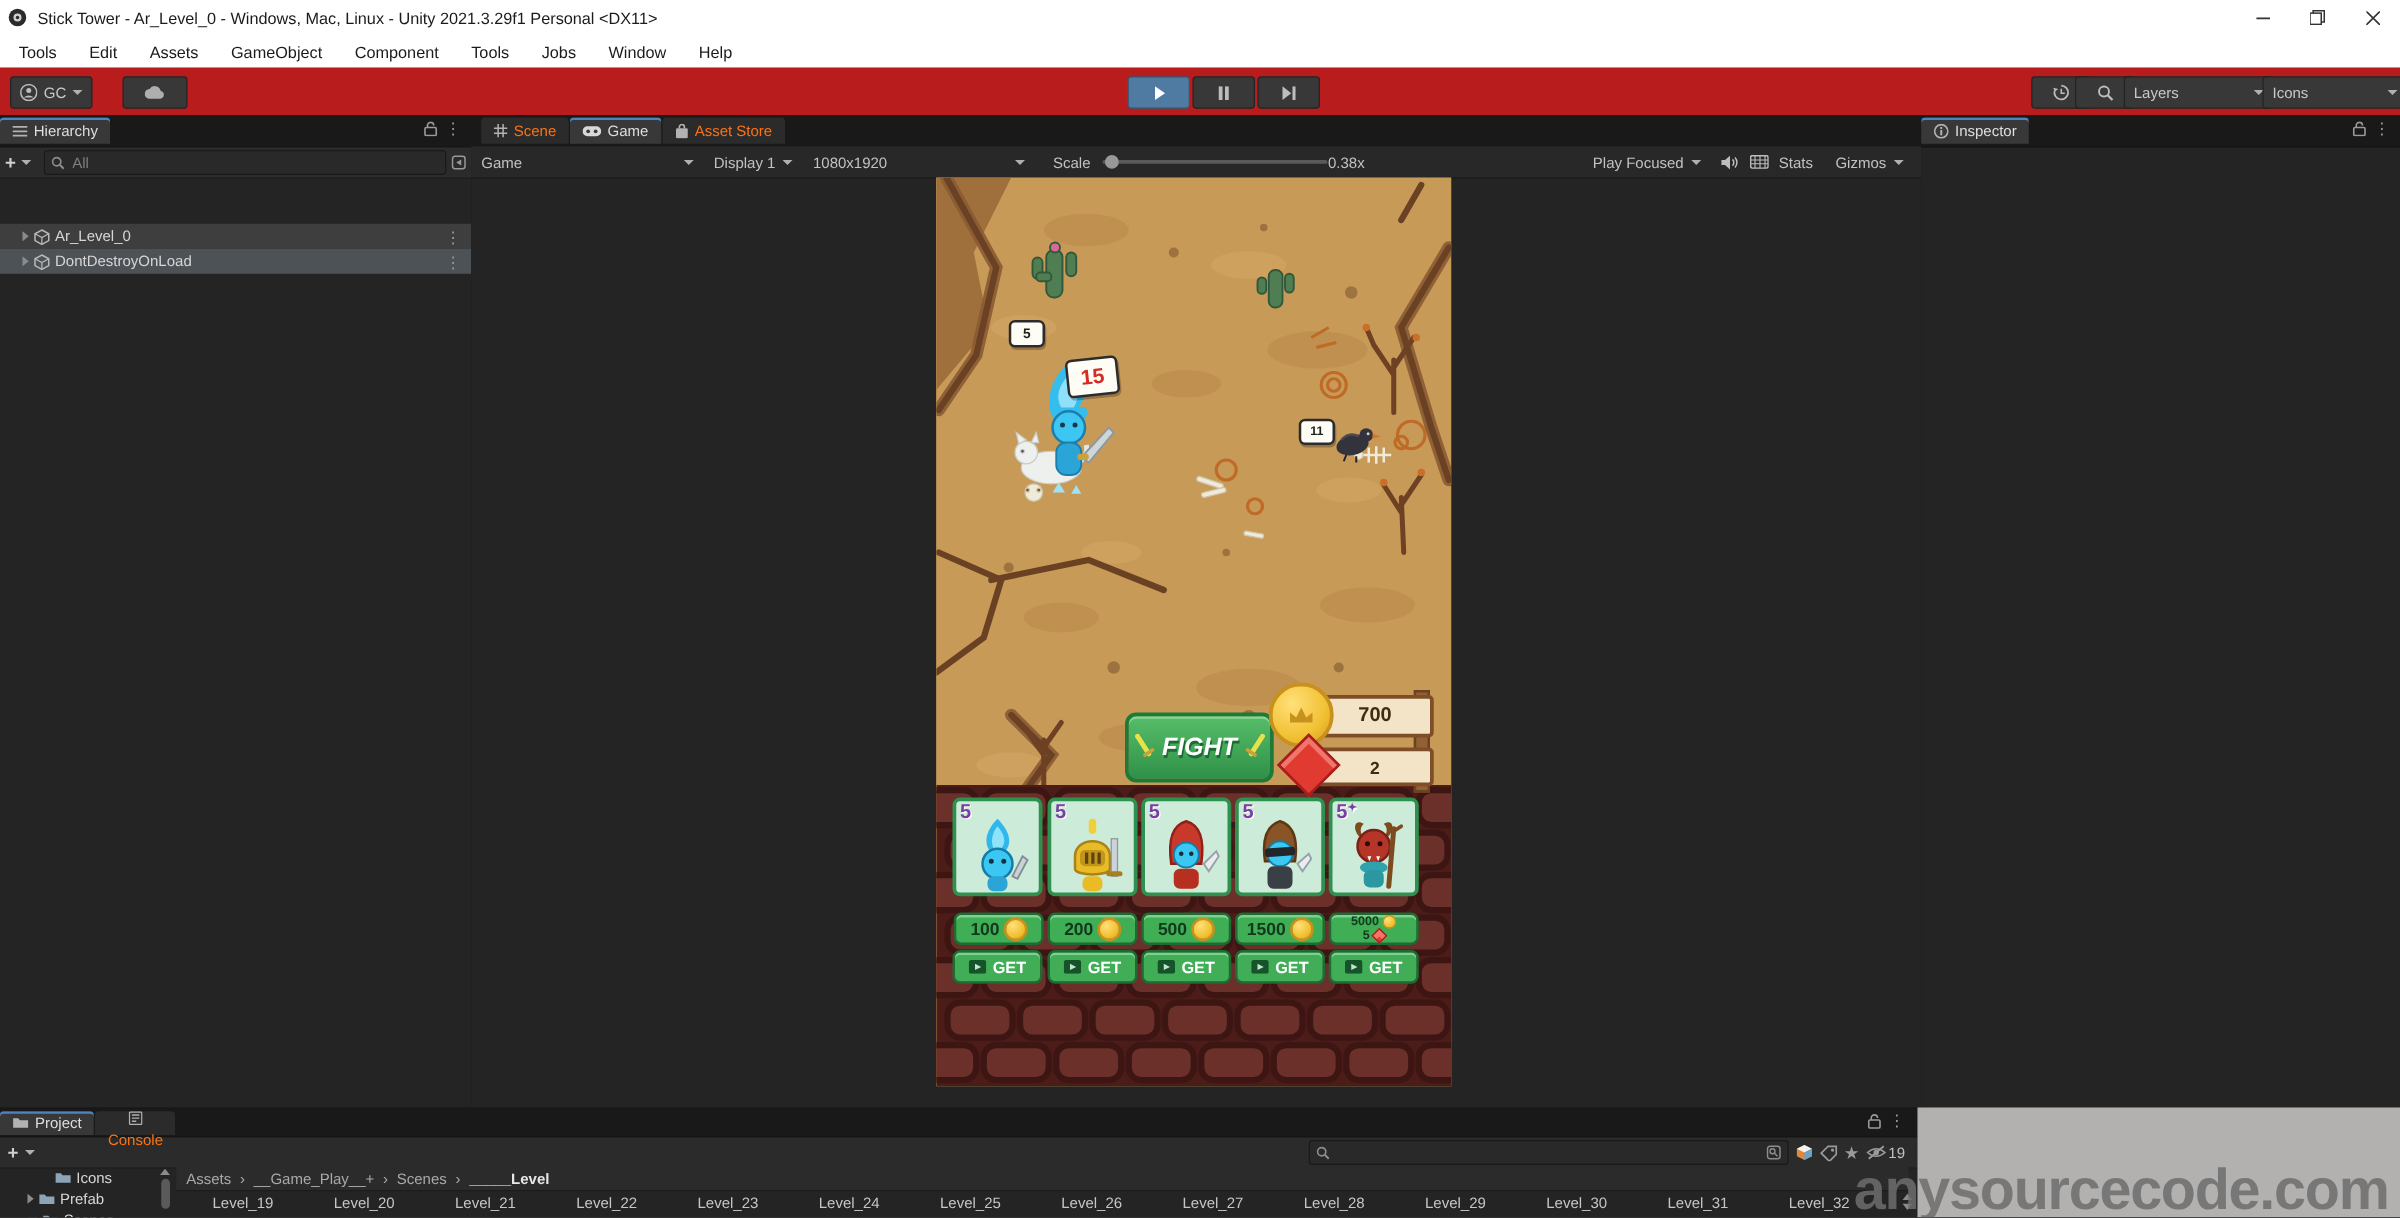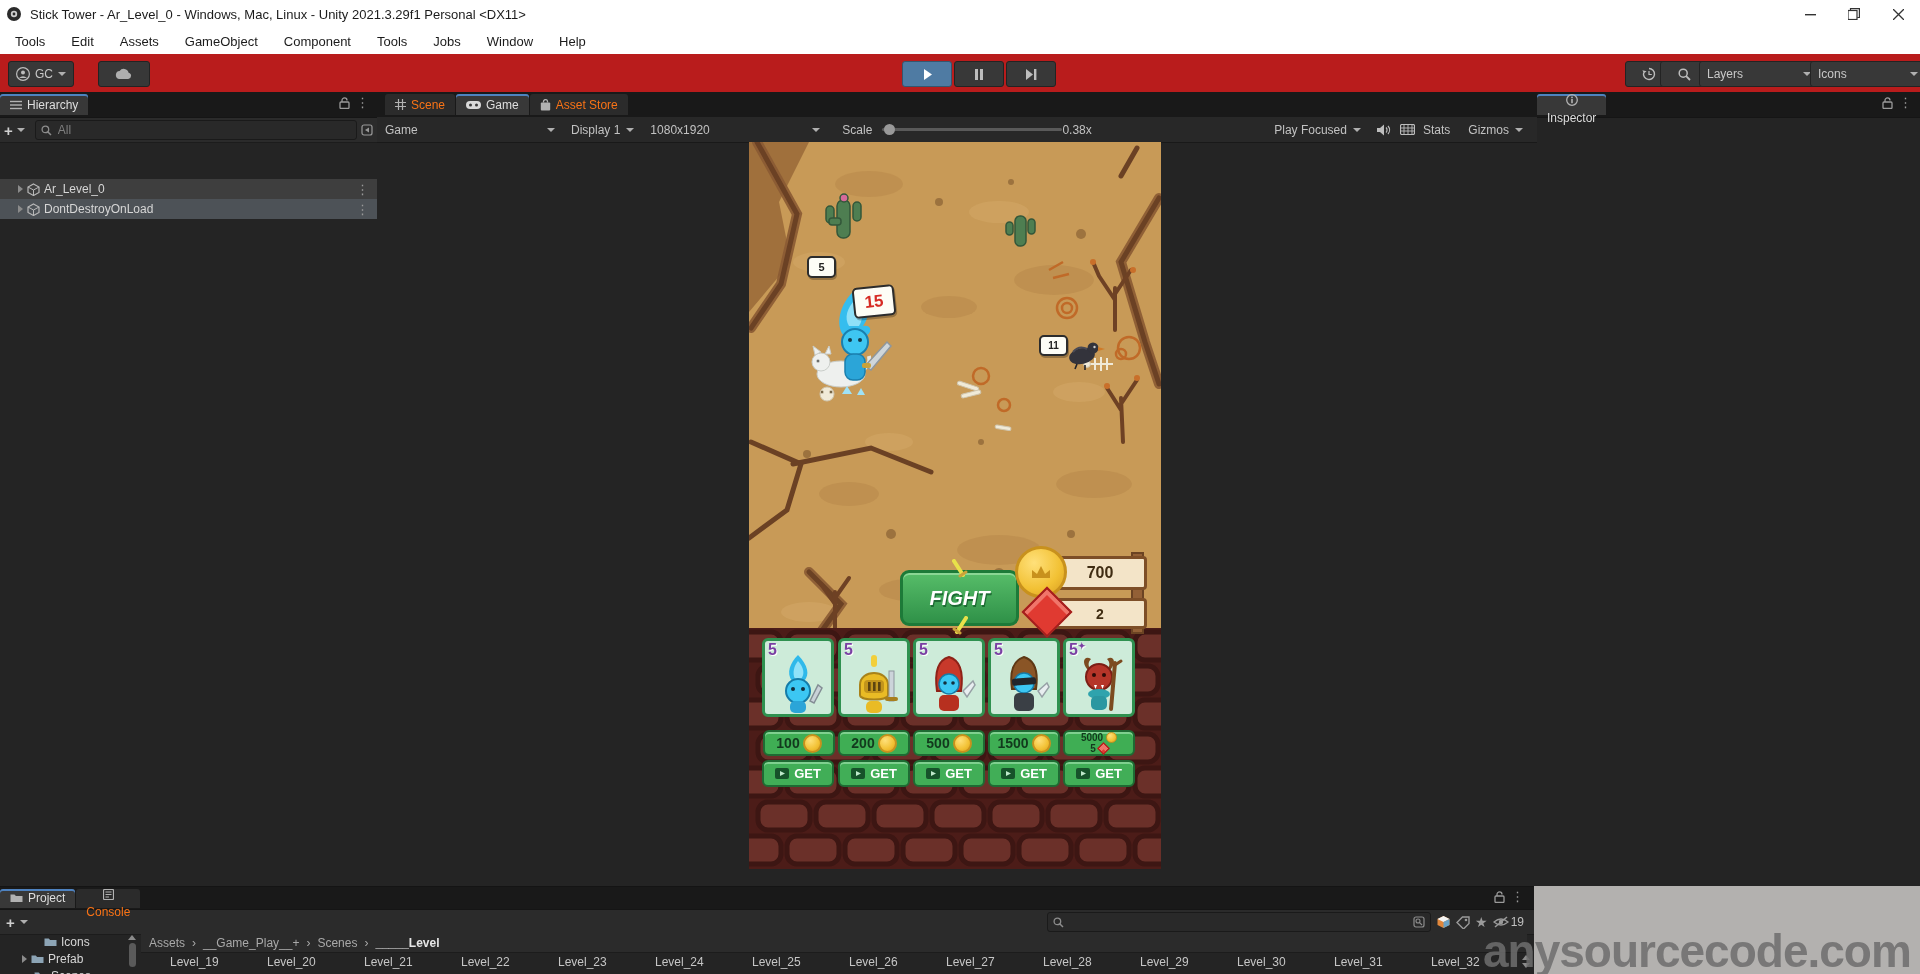--- a/index.html
+++ b/index.html
@@ -695,7 +695,7 @@
 
   <div class="abs" style="left:1537px;top:92px;width:383px;height:794px;background:#242424;">
     <div class="panel-tabbar">
-      <div class="tab active" style="margin-left:0;flex-direction:column;">
+      <div class="tab active" style="margin-left:0;">
         <span class="icon">
           <svg width="12" height="12">
               <circle cx="6" cy="6" r="5.3" fill="none" stroke="#b2b2b2" stroke-width="1.3"></circle>

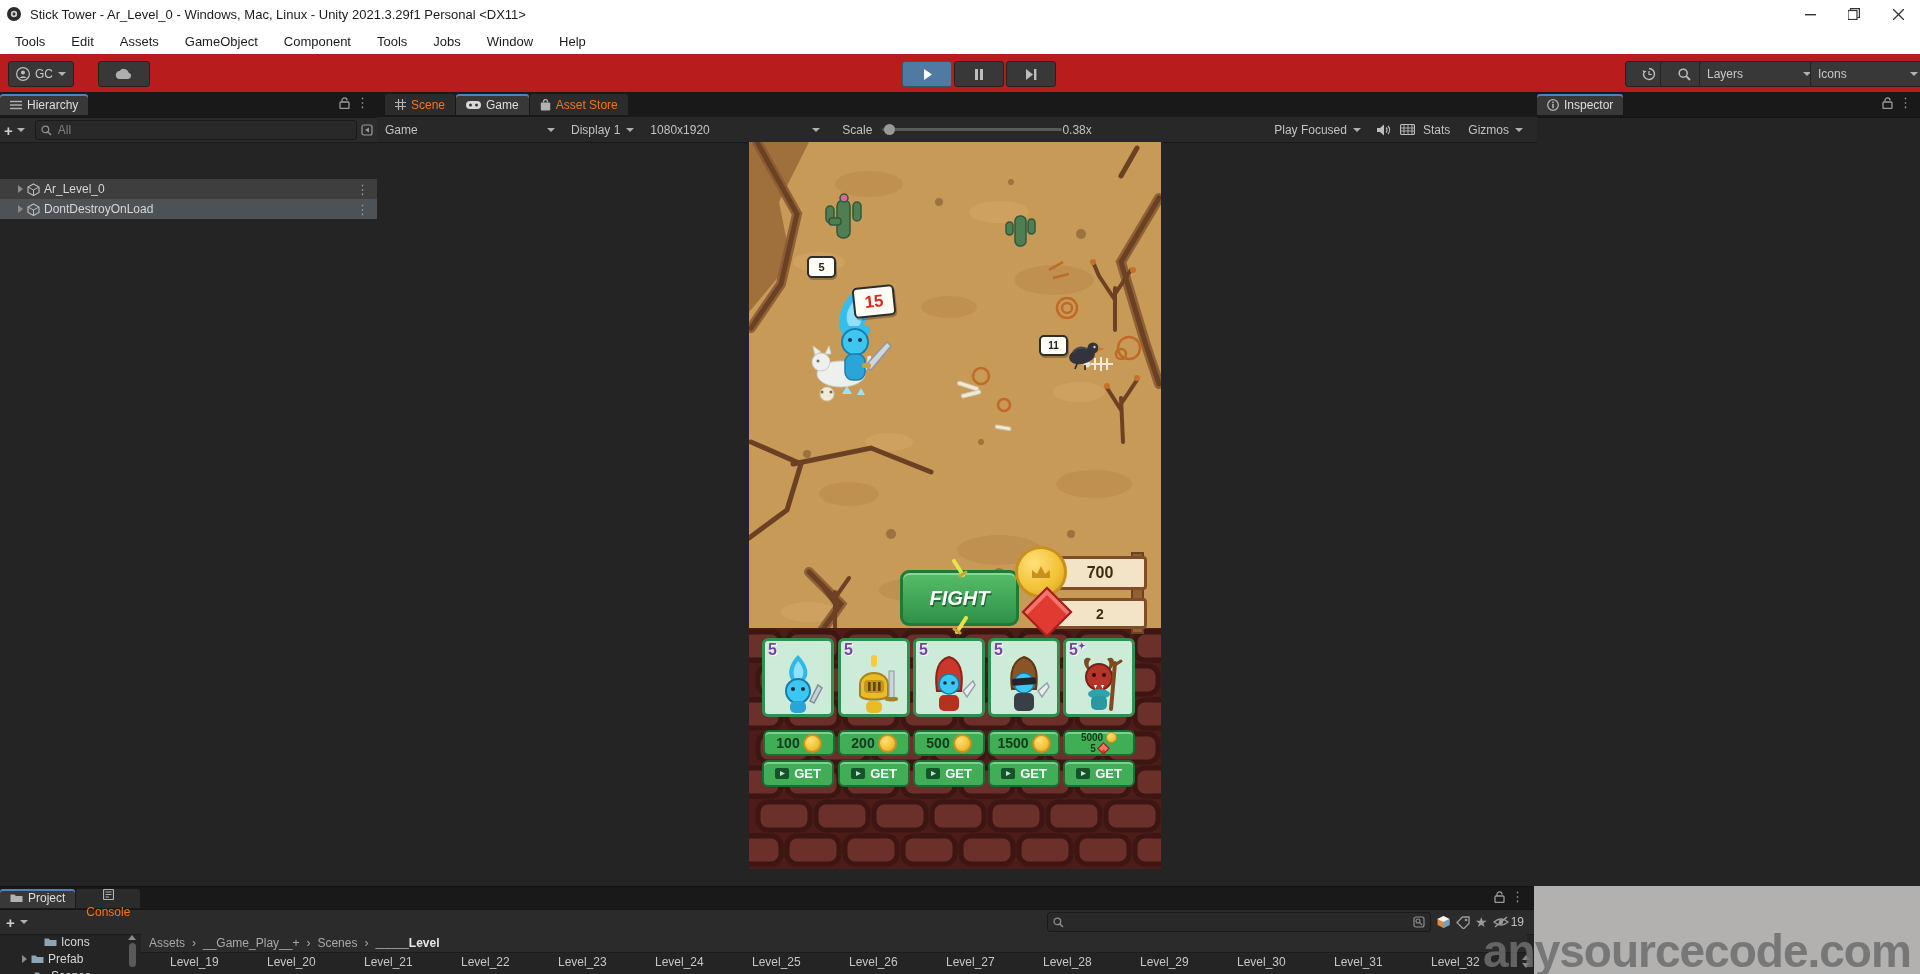--- a/index.html
+++ b/index.html
@@ -51,7 +51,7 @@
   .fight-btn{position:absolute;left:151px;top:428px;width:113px;height:50px;border-radius:9px;
              background:linear-gradient(#57bd69,#2f9148);border:3px solid #1d7a38;box-shadow:inset 0 2px 0 #8ad694;
              display:flex;align-items:center;justify-content:center;gap:6px;color:#fff;font-weight:bold;
-             font-size:20px;font-style:italic;text-shadow:1px 2px 0 #1d6b33;flex-direction:column;}
+             font-size:20px;font-style:italic;text-shadow:1px 2px 0 #1d6b33;}
   .plaque{position:absolute;background:#f3e4c8;border:3px solid #7d4e27;border-radius:4px;
           display:flex;align-items:center;justify-content:center;font-weight:bold;color:#3f2c12;}
   .coin{border-radius:50%;background:radial-gradient(circle at 35% 30%,#ffe07a,#f2c134 60%,#d89c20);

